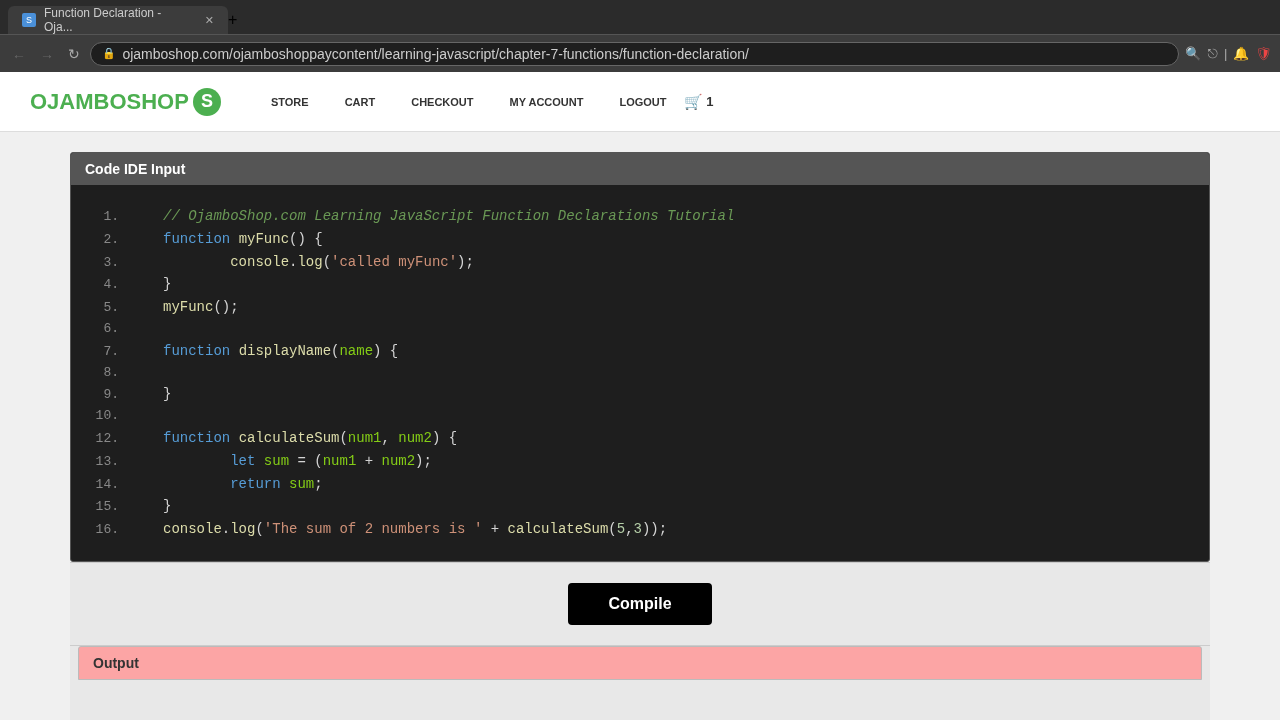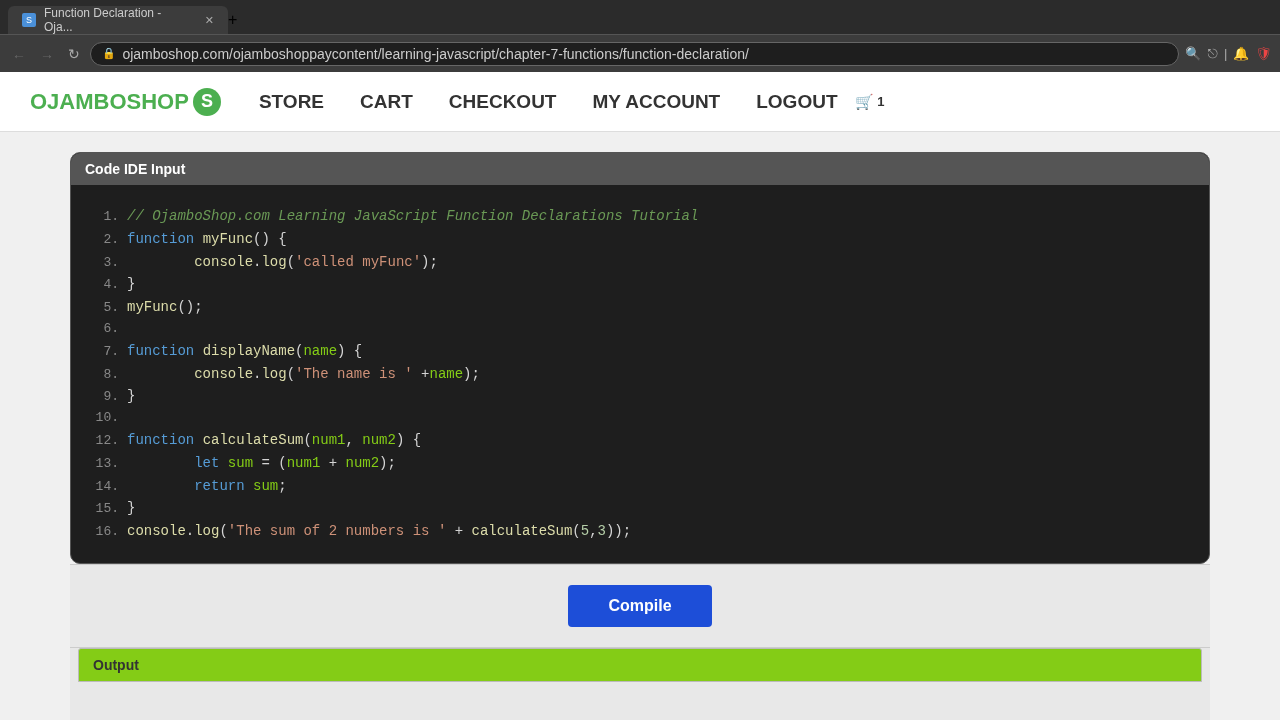--- a/index.html
+++ b/index.html
@@ -83,7 +83,7 @@
       padding: 8px 30px;
       height: 60px;
       border-bottom: 1px solid #ddd;
-      gap: 0;
+      gap: 12px;
     }
     .nav-brand {
       font-size: 22px;

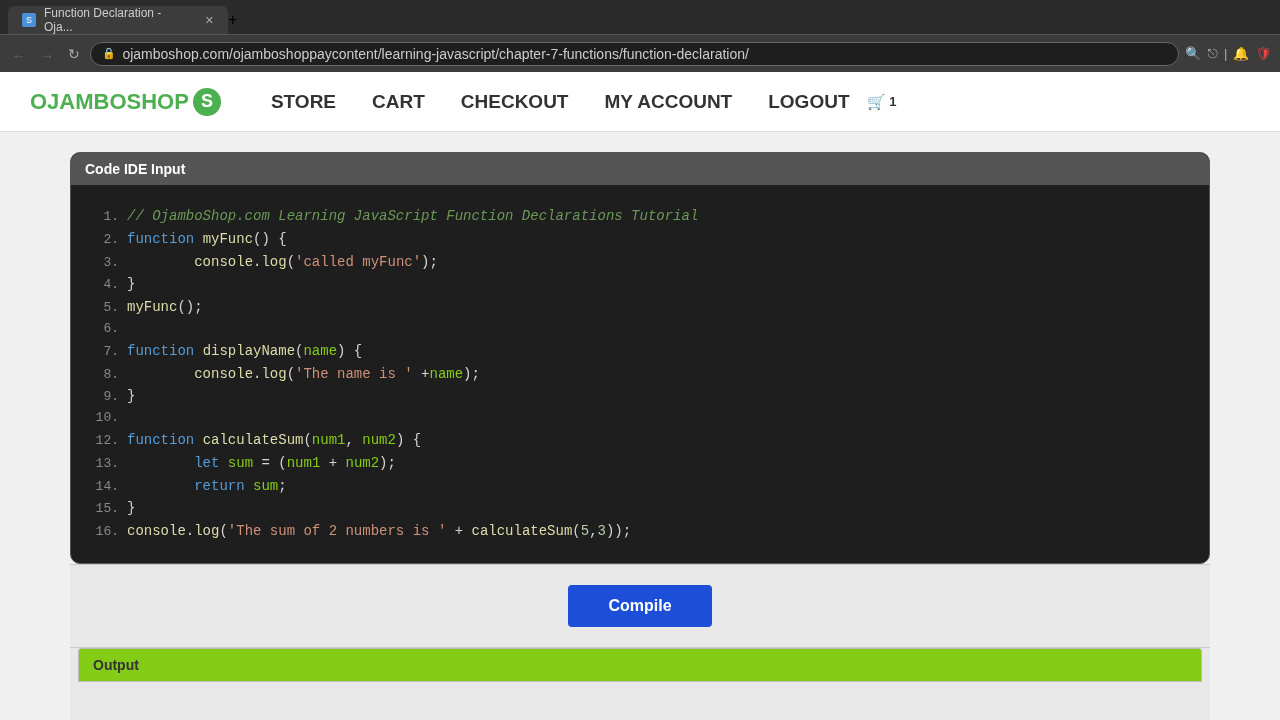--- a/index.html
+++ b/index.html
@@ -112,7 +112,7 @@
       gap: 0;
     }
     .nav-link {
-      font-size: 19px;
+      font-size: 11px;
       font-weight: bold;
       color: #333;
       text-decoration: none;

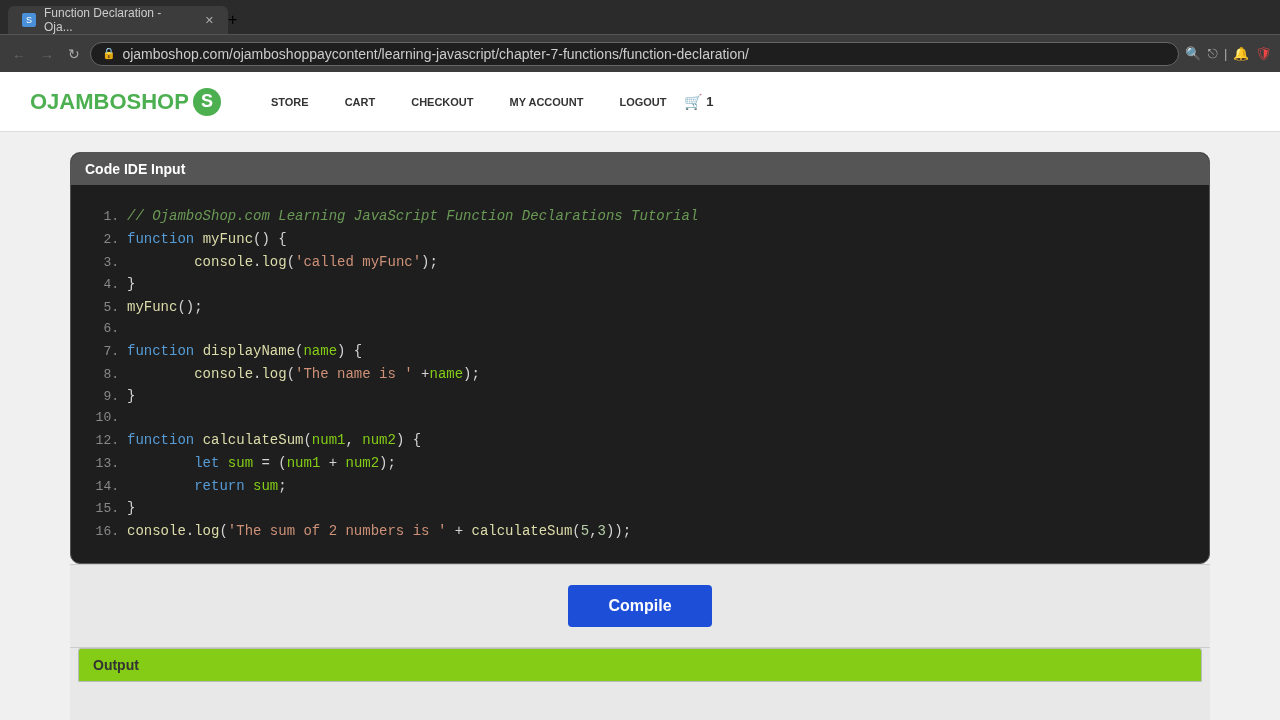--- a/index.html
+++ b/index.html
@@ -144,7 +144,7 @@
     .code-ide {
       background: #1e1e1e;
       border: 1px solid #555;
-      border-radius: 10px;
+      border-radius: 3px;
       overflow: hidden;
     }
     .code-ide-header {

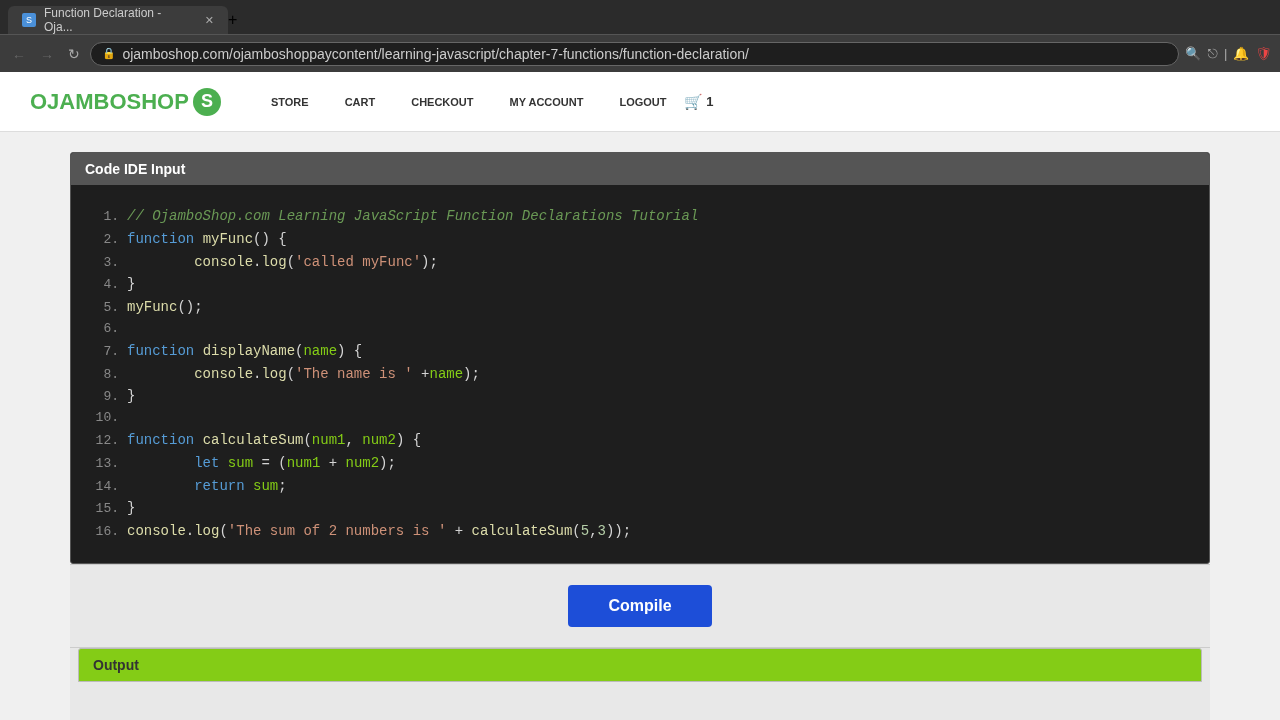--- a/index.html
+++ b/index.html
@@ -173,7 +173,7 @@
       user-select: none;
       font-size: 13px;
     }
-    .code-text { white-space: pre; }
+    .code-text { white-space: pre; margin-left: 36px; }
 
     
     .kw { color: #569cd6; }       

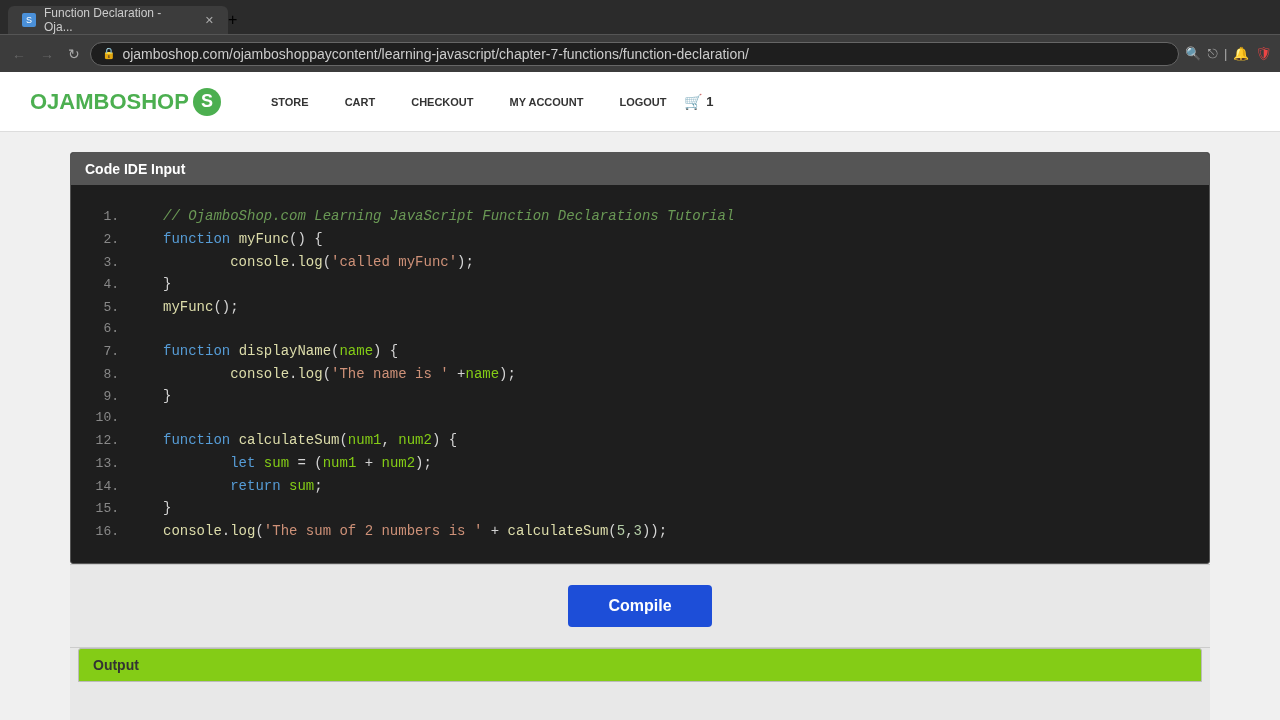--- a/index.html
+++ b/index.html
@@ -318,7 +318,6 @@
 
           <div class="code-line">
             <span class="line-num">8.</span>
-            <span class="code-text"><span class="plain">        </span><span class="fn">console</span><span class="plain">.</span><span class="method">log</span><span class="plain">(</span><span class="str">'The name is '</span><span class="plain"> +</span><span class="param">name</span><span class="plain">);</span></span>
           </div>
 
           <div class="code-line">

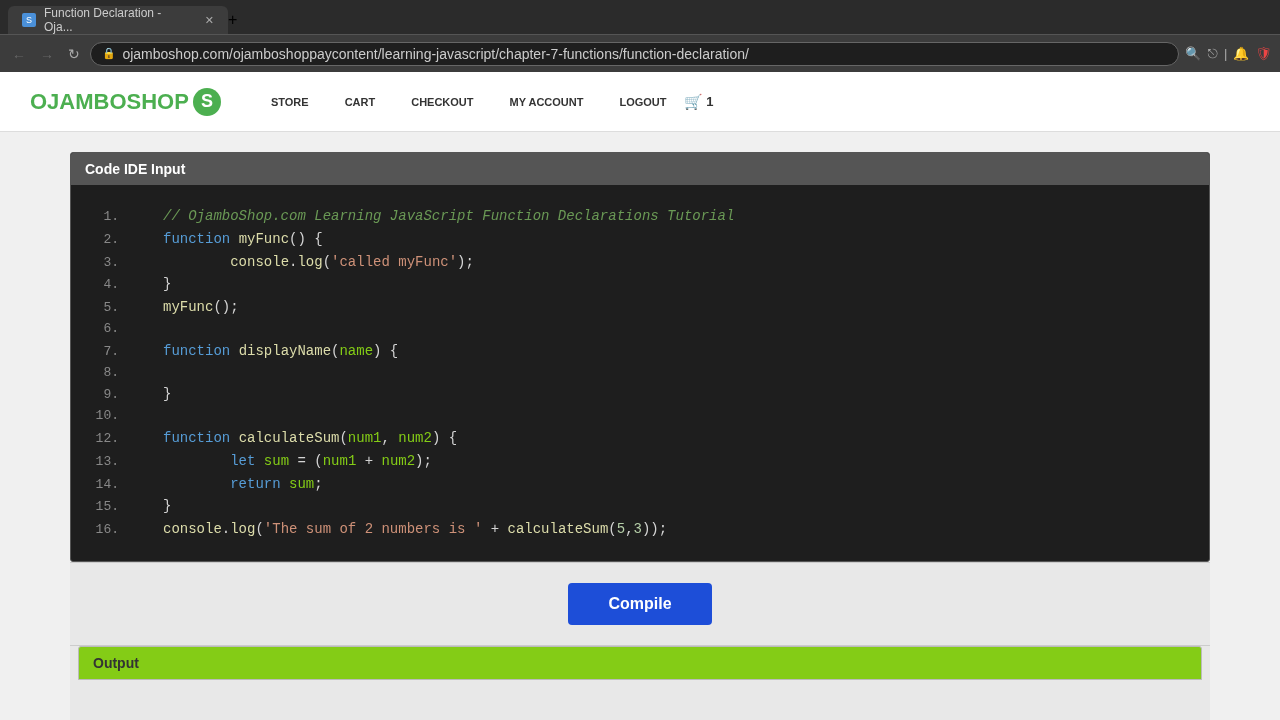--- a/index.html
+++ b/index.html
@@ -194,7 +194,7 @@
       border-top: 1px solid #ccc;
     }
     .compile-btn {
-      background: #1d4ed8;
+      background: #000000;
       color: white;
       border: none;
       padding: 12px 40px;

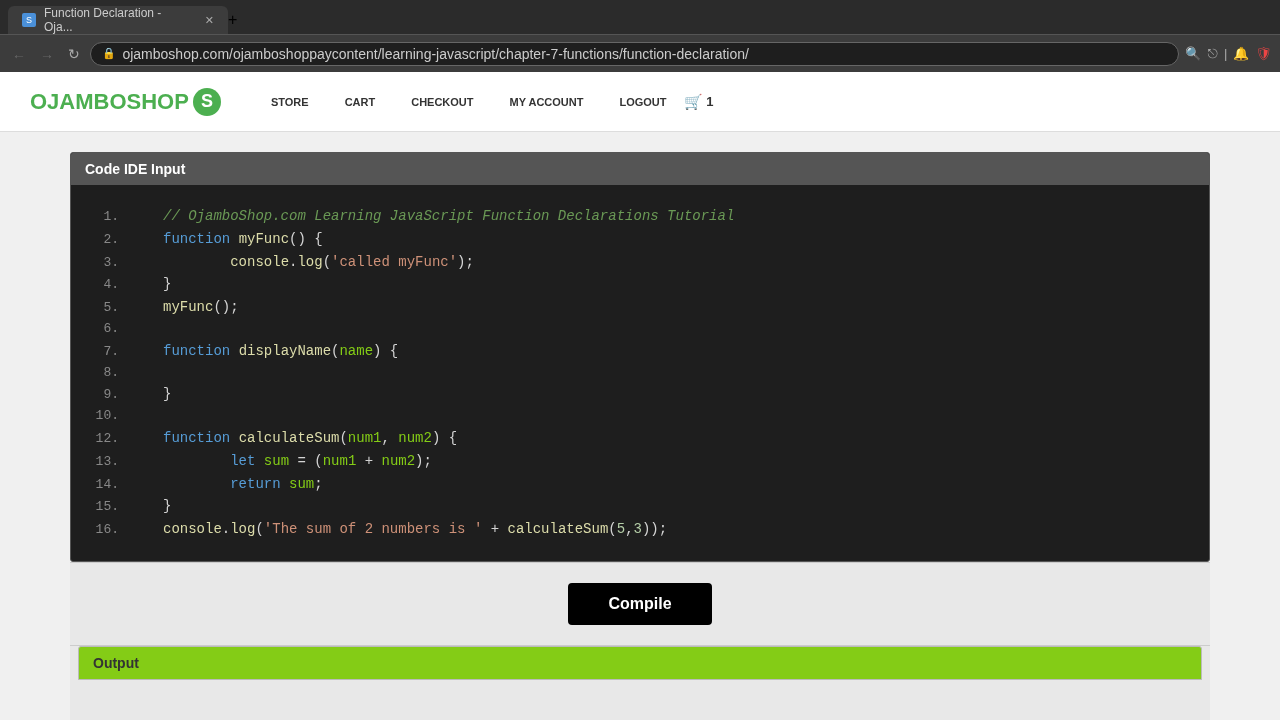--- a/index.html
+++ b/index.html
@@ -210,7 +210,7 @@
       border-top: 1px solid #ccc;
     }
     .output-header {
-      background: #84cc16;
+      background: #fca5a5;
       border: 1px solid #bbb;
       margin: 0 8px;
       border-radius: 3px 3px 0 0;

